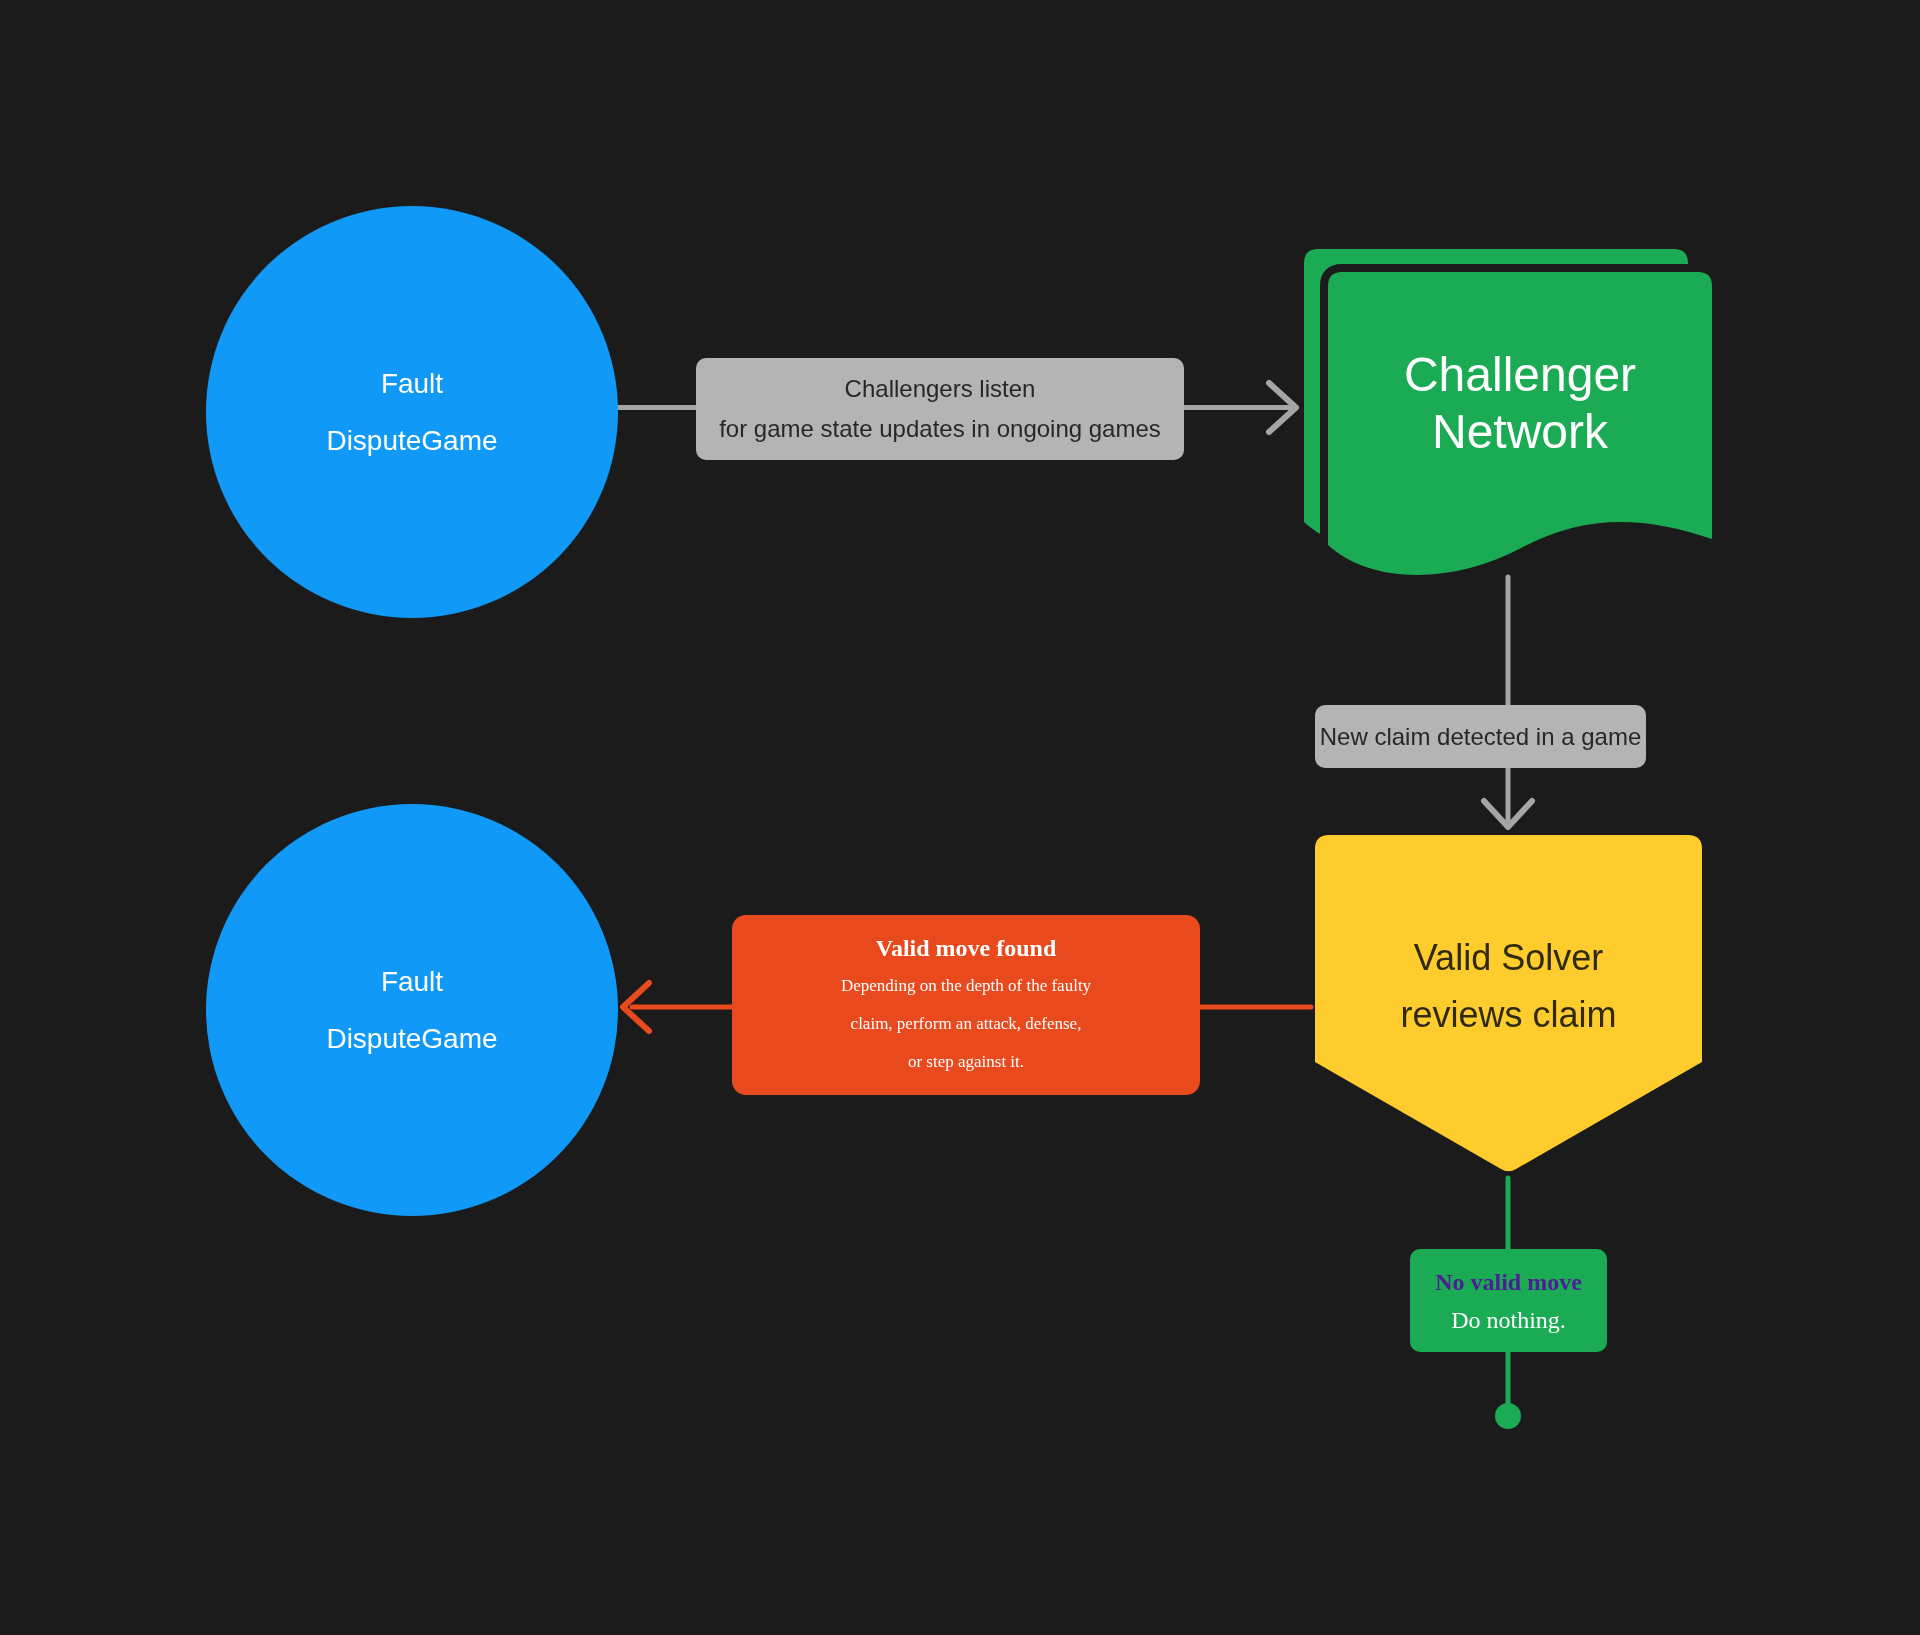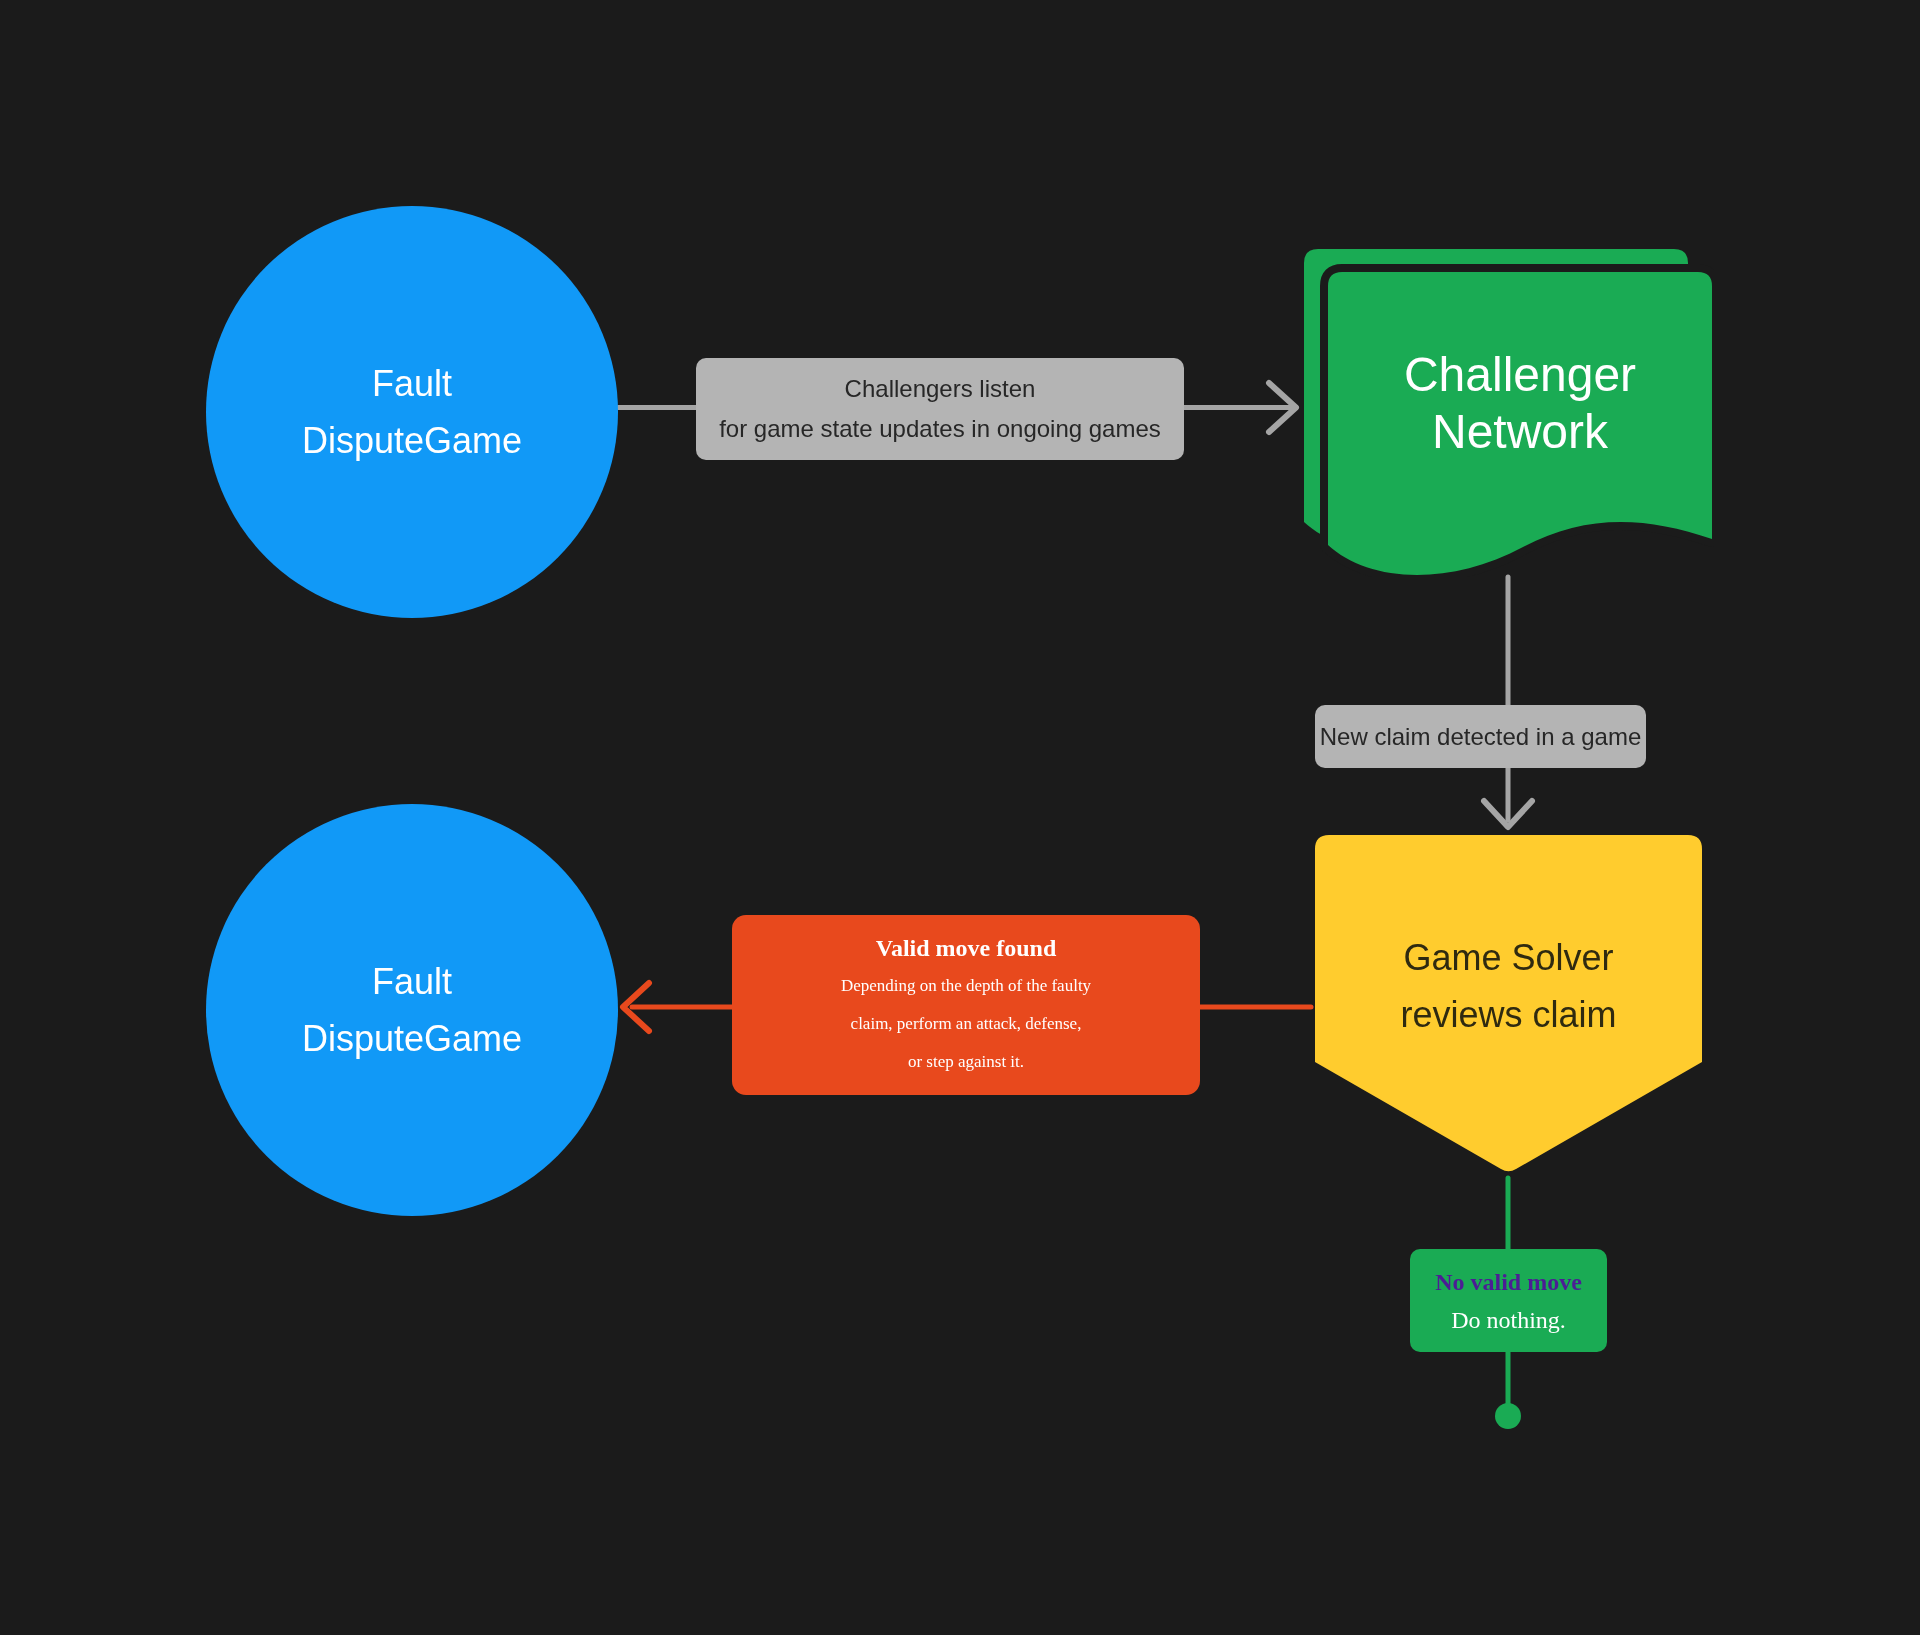--- a/index.html
+++ b/index.html
@@ -29,7 +29,7 @@
     border-radius: 50%;
   }
   .node-circle .node-text {
-    font-size: 36px;
+    font-size: 28px;
     line-height: 57px;
     font-weight: 400;
   }

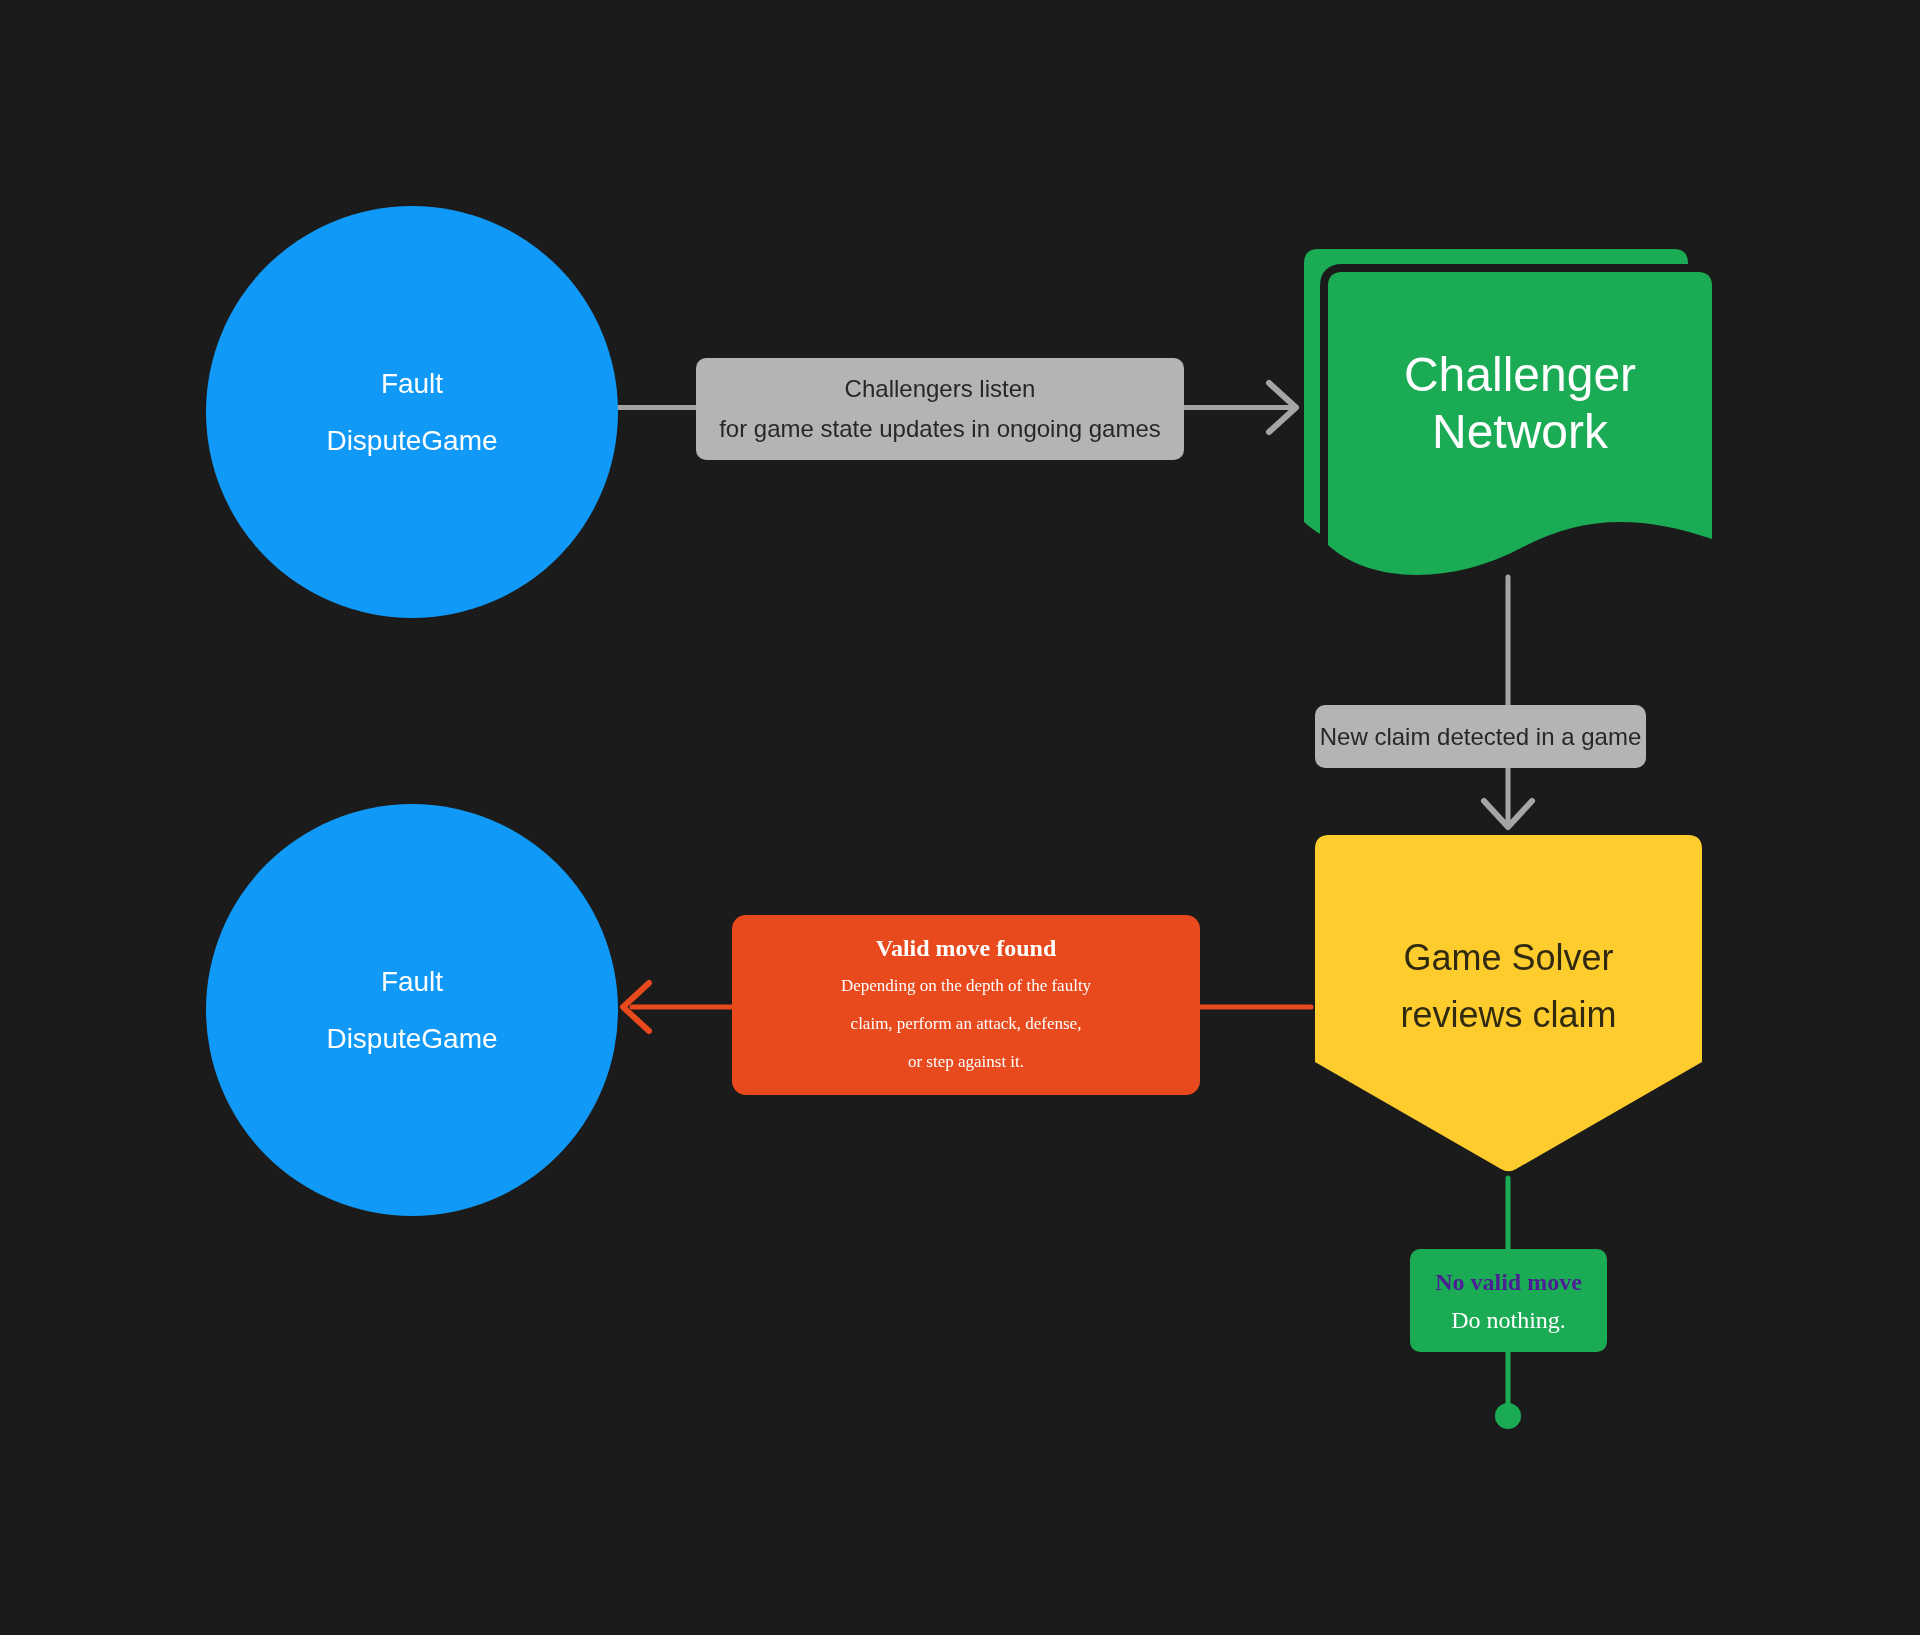--- a/index.html
+++ b/index.html
@@ -99,7 +99,7 @@
     <path d="M14 0 L373 0 Q387 0 387 14 L387 227 L201 334 Q193.5 338.5 186 334 L0 227 L0 14 Q0 0 14 0 Z" fill="#ffcc2e"></path>
   </svg>
   <div class="abs pent-text center-flex">
-    <div class="pre" style="color: rgb(47, 42, 16);">Game Solver
+    <div class="pre" style="color: rgb(47, 42, 16);">Valid Solver
 reviews claim</div>
   </div>
 

